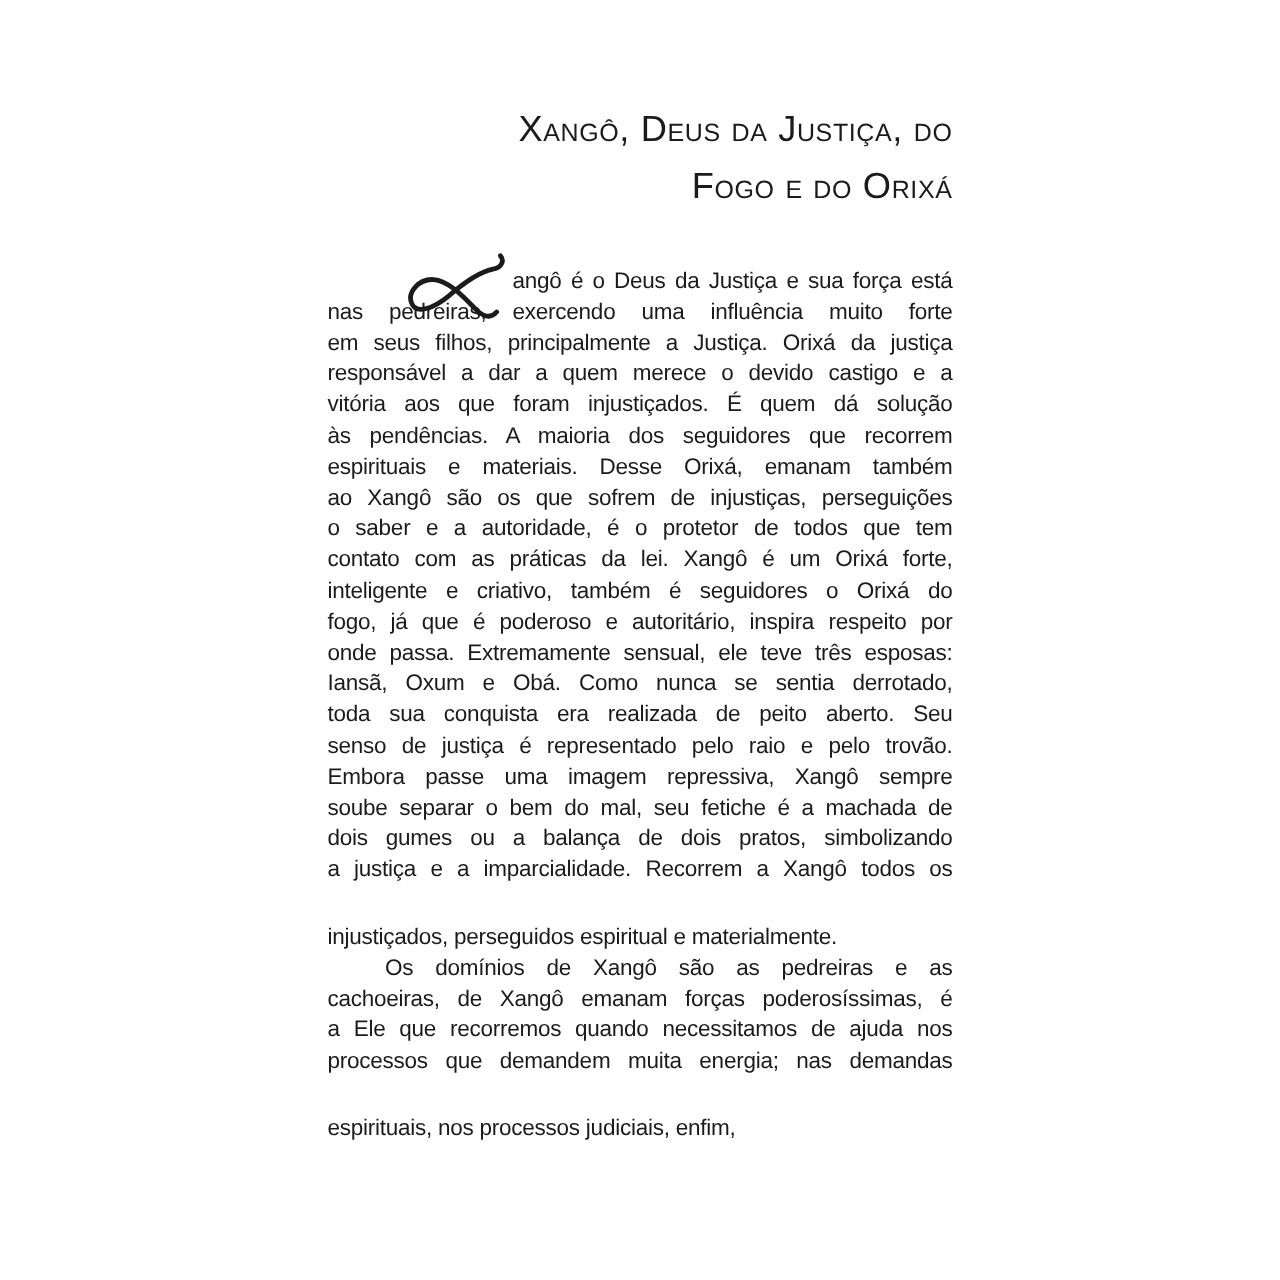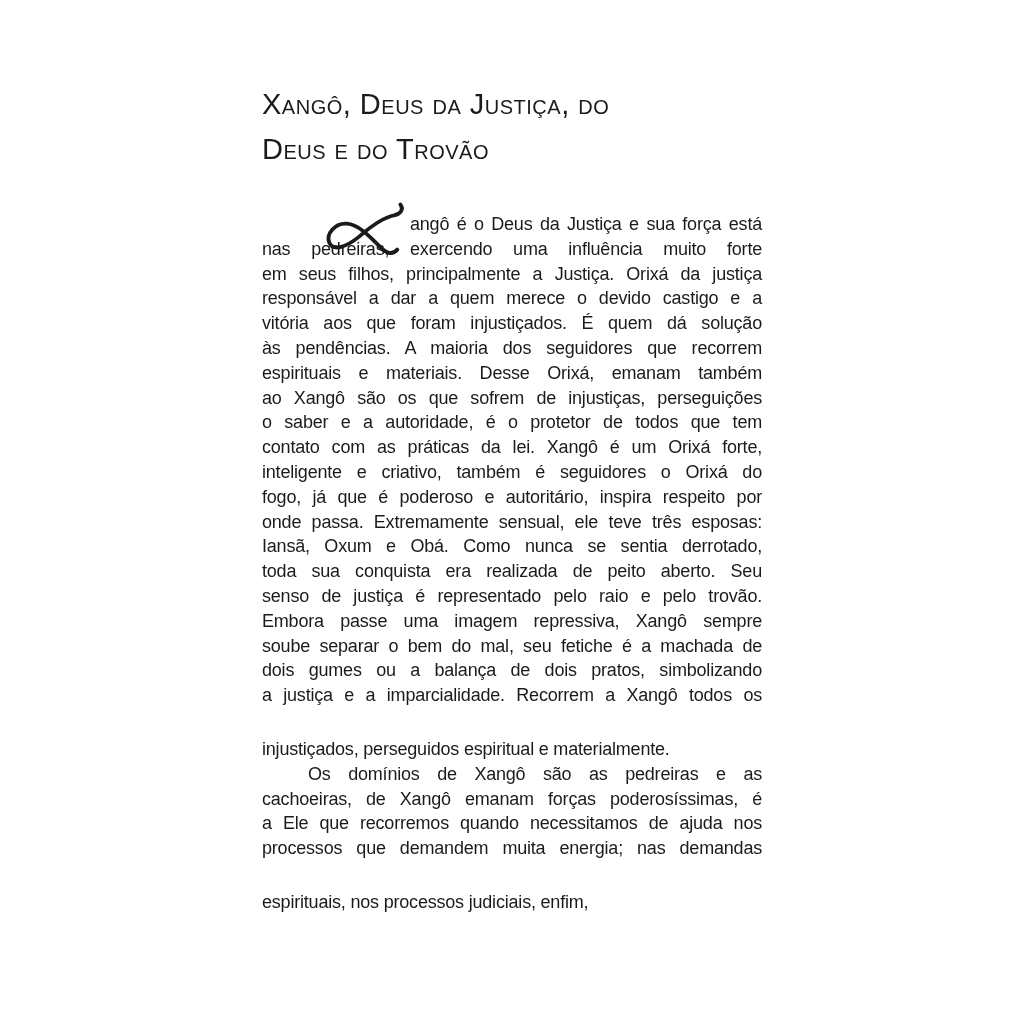--- a/index.html
+++ b/index.html
@@ -22,7 +22,7 @@
     top: 82px;
     width: 500px;
     margin: 0;
-    text-align: left;
+    text-align: right;
     font-weight: normal;
     font-size: 29px;
     line-height: 45px;

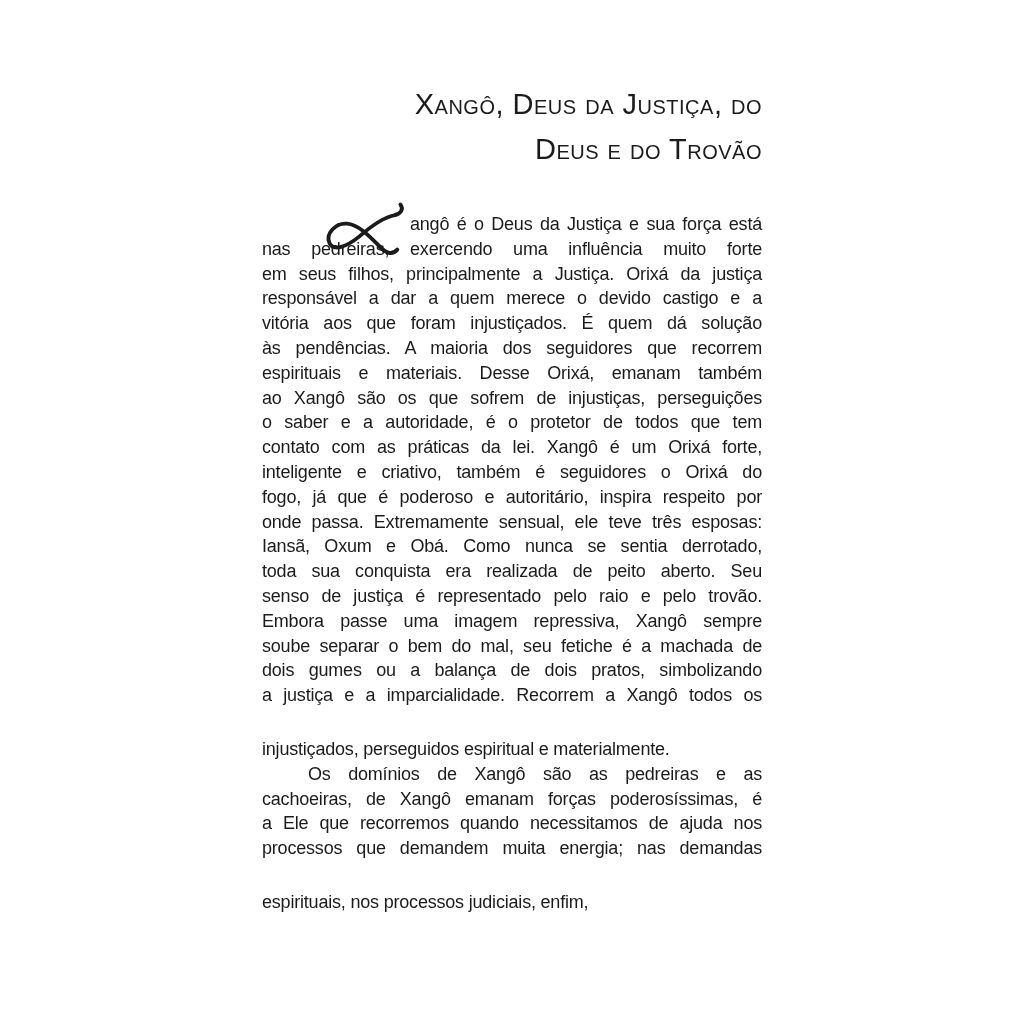--- a/index.html
+++ b/index.html
@@ -72,7 +72,7 @@
 
   <h1 class="title">
     <span class="title-line">Xangô, Deus da Justiça, do</span>
-    <span class="title-line">Deus e do Trovão</span>
+    <span class="title-line">Fogo e do Orixá</span>
   </h1>
 
   <div class="body-text">

